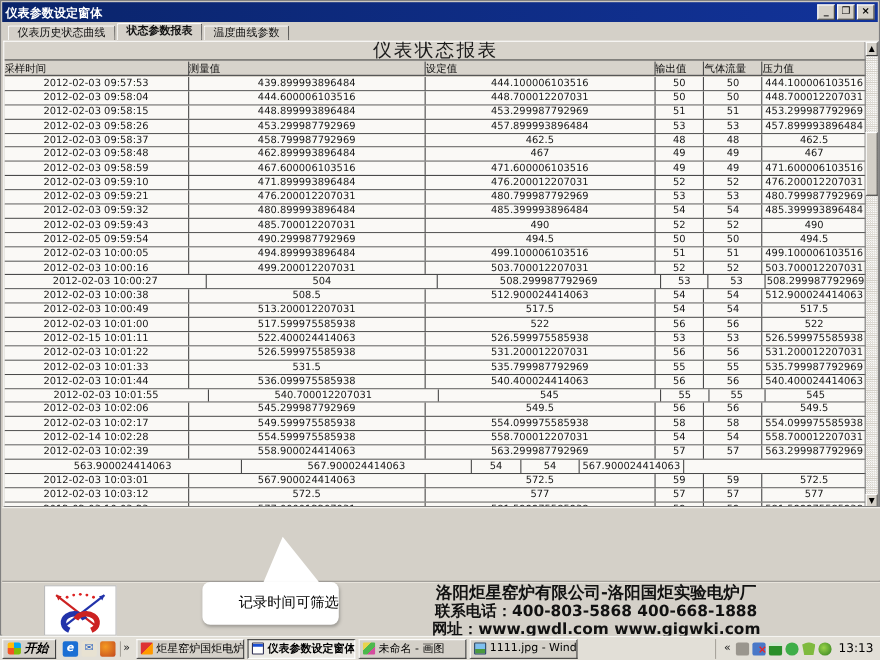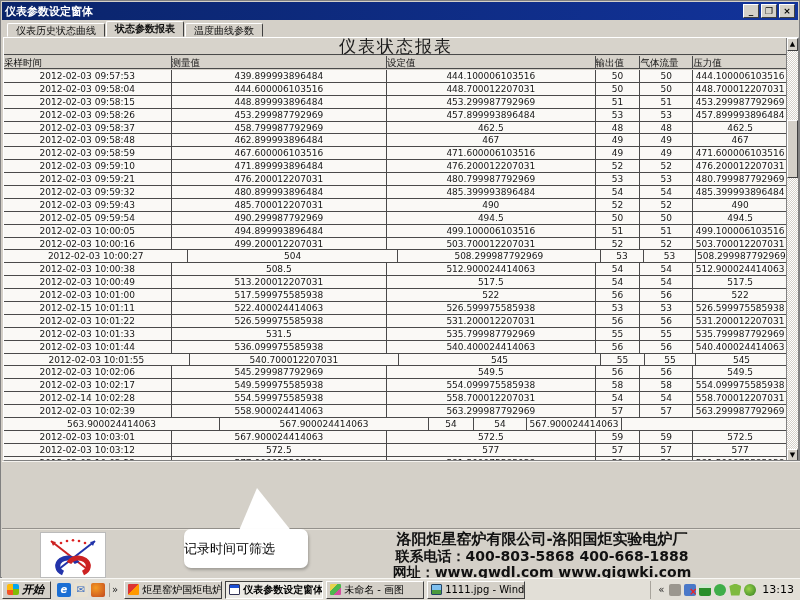--- a/index.html
+++ b/index.html
@@ -39,7 +39,7 @@
 
   
   .callout-tail { position:absolute; left:230px; top:486px; width:64px; height:48px; z-index:5; }
-  .callout { position:absolute; left:183px; top:528px; width:124px; height:39px; background:#fff; border-radius:7px; box-shadow:1px 2px 3px rgba(0,0,0,.25); z-index:6; font-size:13px; text-align:left; line-height:39px; color:#000; }
+  .callout { position:absolute; left:183px; top:528px; width:124px; height:39px; background:#fff; border-radius:7px; box-shadow:1px 2px 3px rgba(0,0,0,.25); z-index:6; font-size:13px; text-align:right; line-height:39px; color:#000; }
 
   
   .footer { position:absolute; left:1px; top:527px; width:798px; height:50px; background:#d4d0c8; border-top:2px groove #e8e4dc; }

